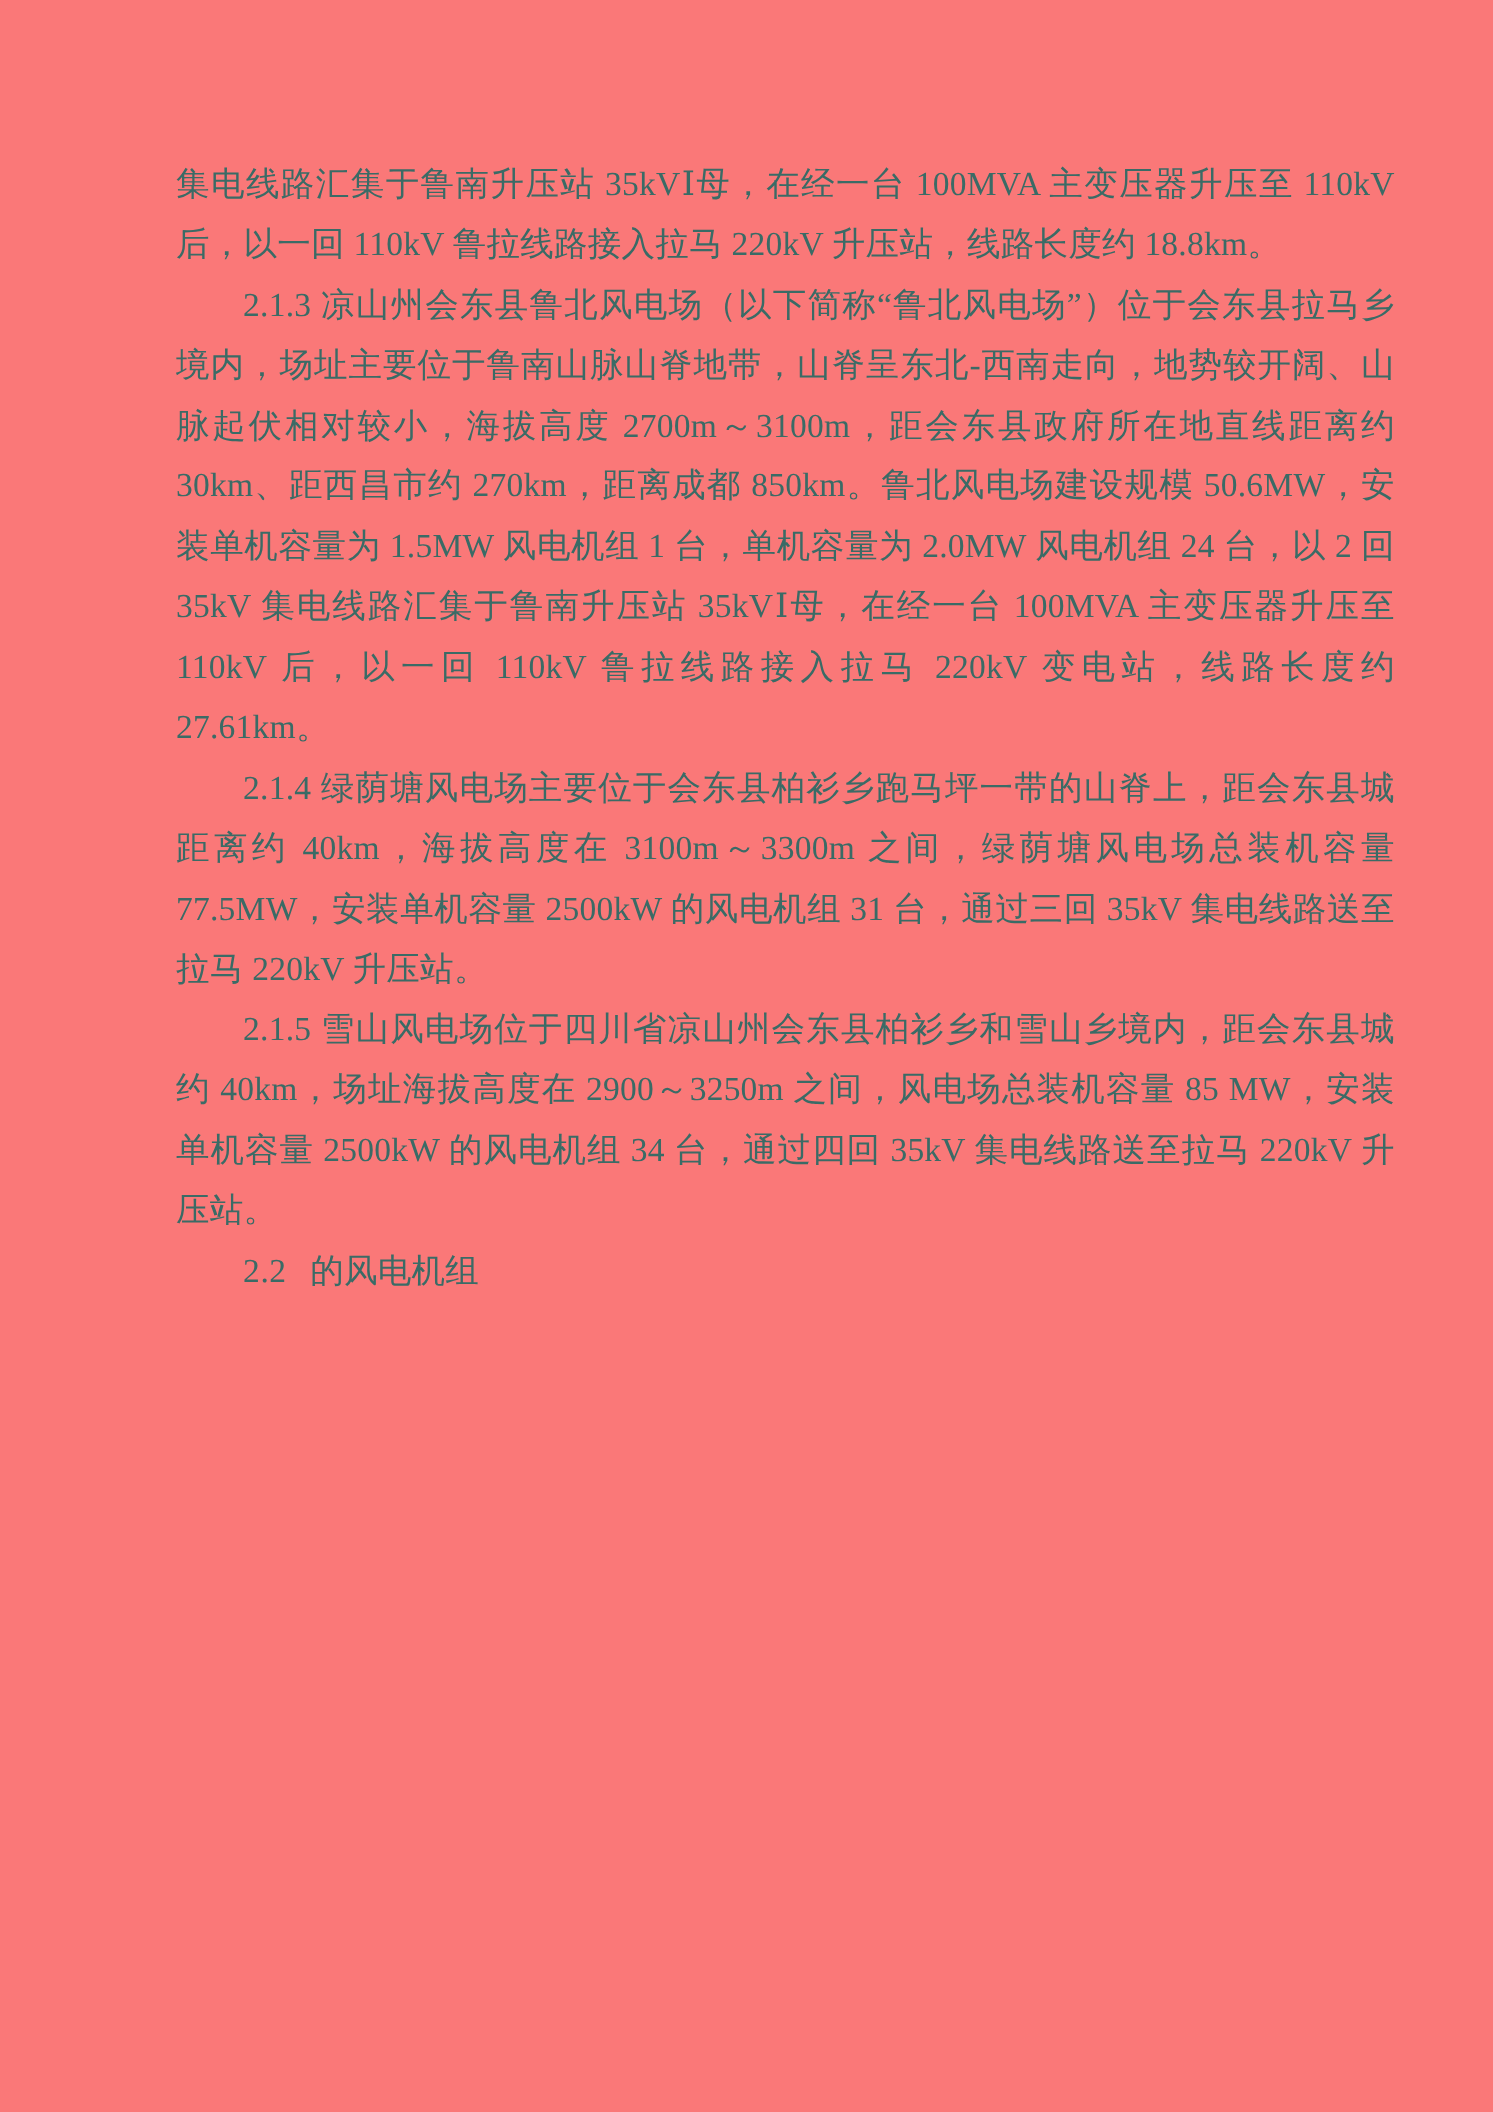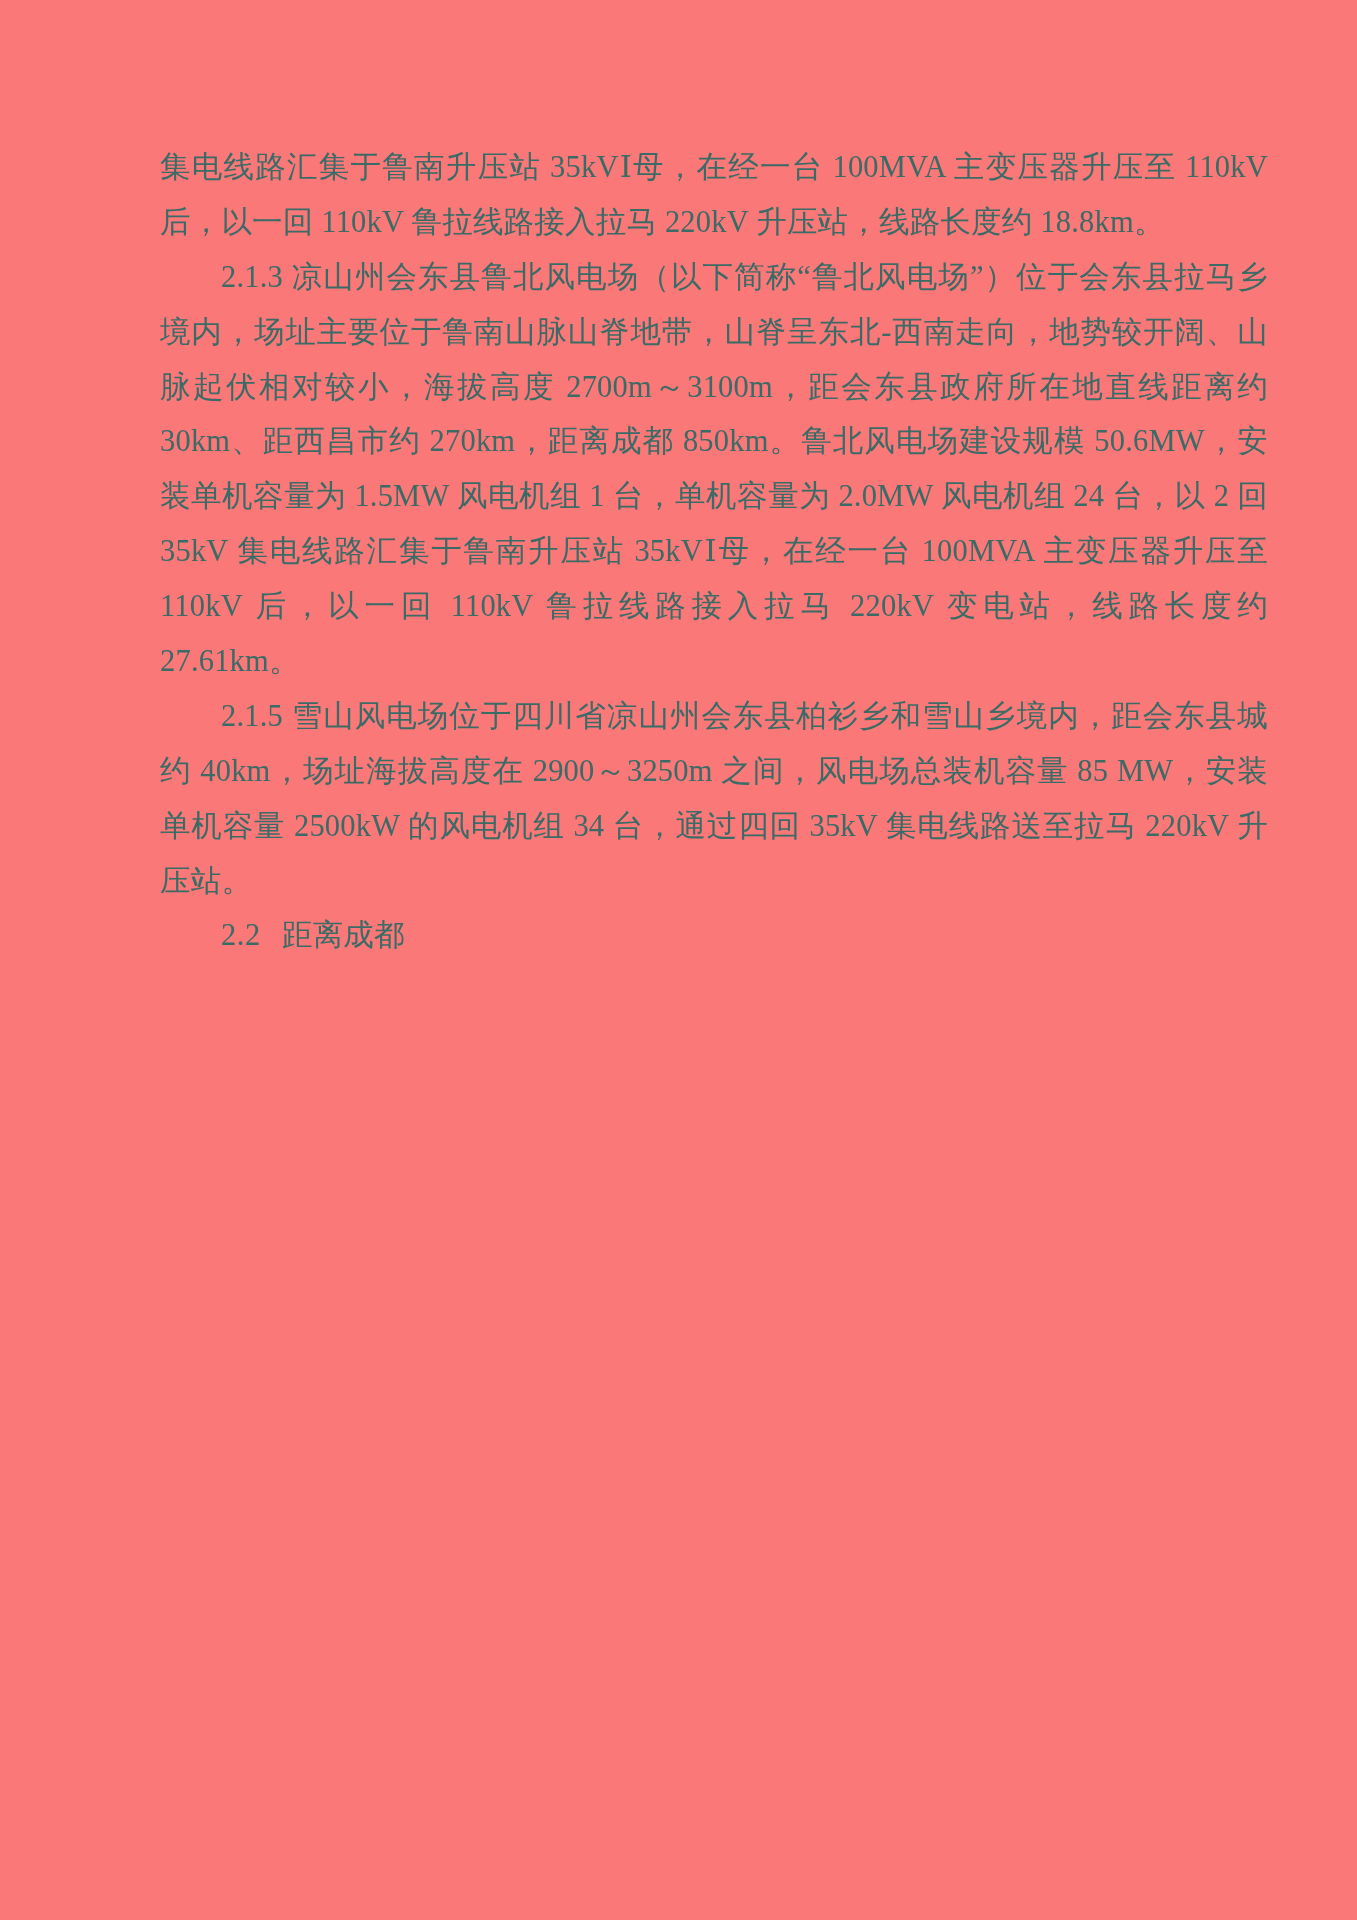--- a/index.html
+++ b/index.html
@@ -61,6 +61,7 @@
 
     <p class="para indent">2.1.3 凉山州会东县鲁北风电场（以下简称“鲁北风电场”）位于会东县拉马乡境内，场址主要位于鲁南山脉山脊地带，山脊呈东北-西南走向，地势较开阔、山脉起伏相对较小，海拔高度 2700m～3100m，距会东县政府所在地直线距离约 30km、距西昌市约 270km，距离成都 850km。鲁北风电场建设规模 50.6MW，安装单机容量为 1.5MW 风电机组 1 台，单机容量为 2.0MW 风电机组 24 台，以 2 回 35kV 集电线路汇集于鲁南升压站 35kVⅠ母，在经一台 100MVA 主变压器升压至 110kV 后，以一回 110kV 鲁拉线路接入拉马 220kV 变电站，线路长度约 27.61km。</p>
 
+    <p class="para indent">2.1.4 绿荫塘风电场主要位于会东县柏衫乡跑马坪一带的山脊上，距会东县城距离约 40km，海拔高度在 3100m～3300m 之间，绿荫塘风电场总装机容量 77.5MW，安装单机容量 2500kW 的风电机组 31 台，通过三回 35kV 集电线路送至拉马 220kV 升压站。</p>
 
     <p class="para indent">2.1.5 雪山风电场位于四川省凉山州会东县柏衫乡和雪山乡境内，距会东县城约 40km，场址海拔高度在 2900～3250m 之间，风电场总装机容量 85 MW，安装单机容量 2500kW 的风电机组 34 台，通过四回 35kV 集电线路送至拉马 220kV 升压站。</p>
 

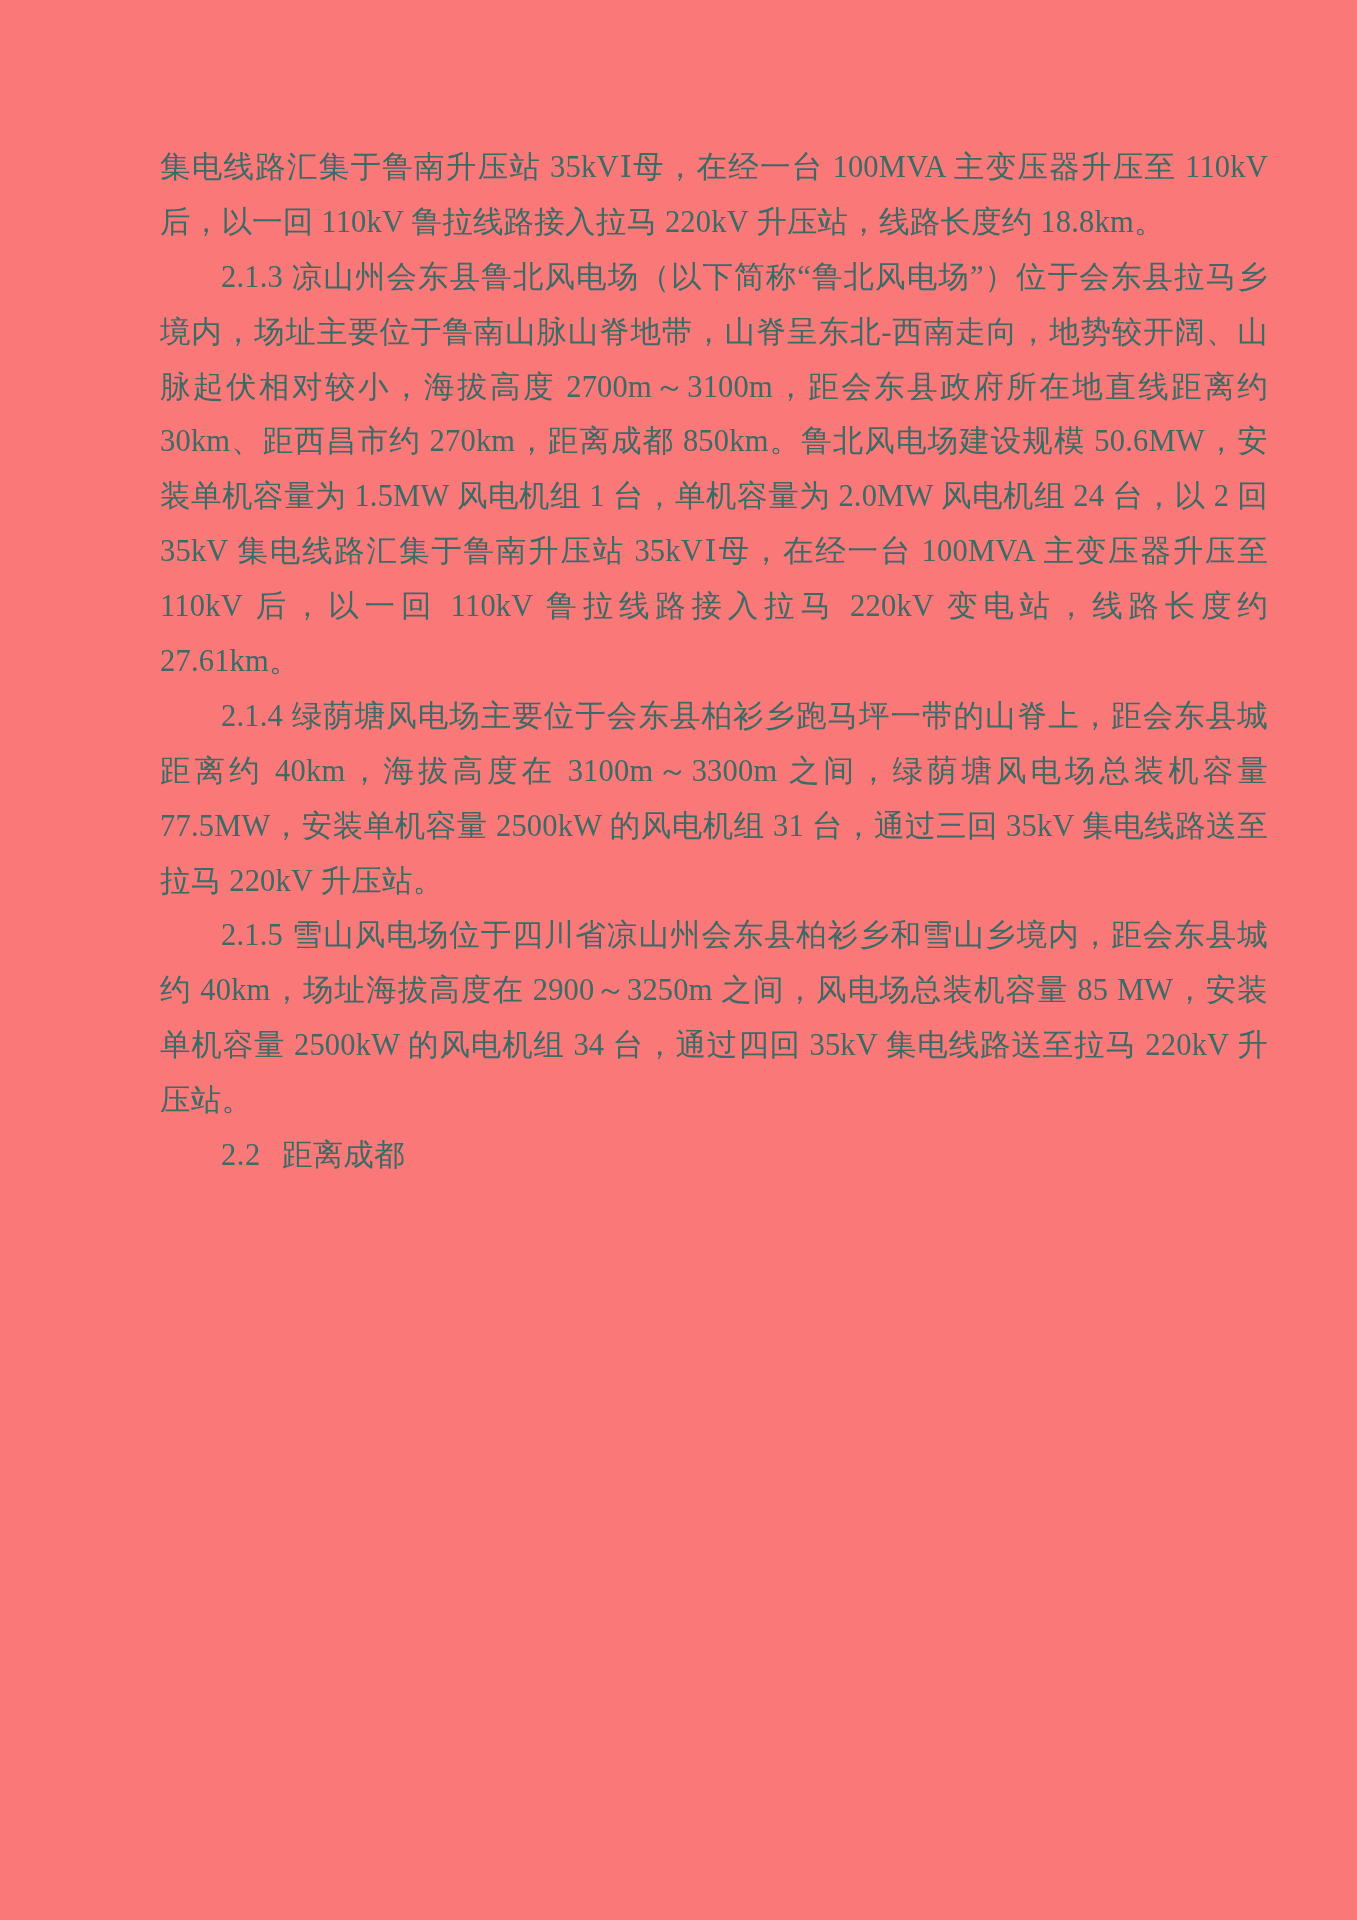--- a/index.html
+++ b/index.html
@@ -66,7 +66,7 @@
     <p class="para indent">2.1.5 雪山风电场位于四川省凉山州会东县柏衫乡和雪山乡境内，距会东县城约 40km，场址海拔高度在 2900～3250m 之间，风电场总装机容量 85 MW，安装单机容量 2500kW 的风电机组 34 台，通过四回 35kV 集电线路送至拉马 220kV 升压站。</p>
 
     <p class="heading">
-      <span class="h-num">2.2</span><span class="h-gap"></span><span>距离成都</span>
+      <span class="h-num">2.2</span><span class="h-gap"></span><span>的风电机组</span>
     </p>
 
 

